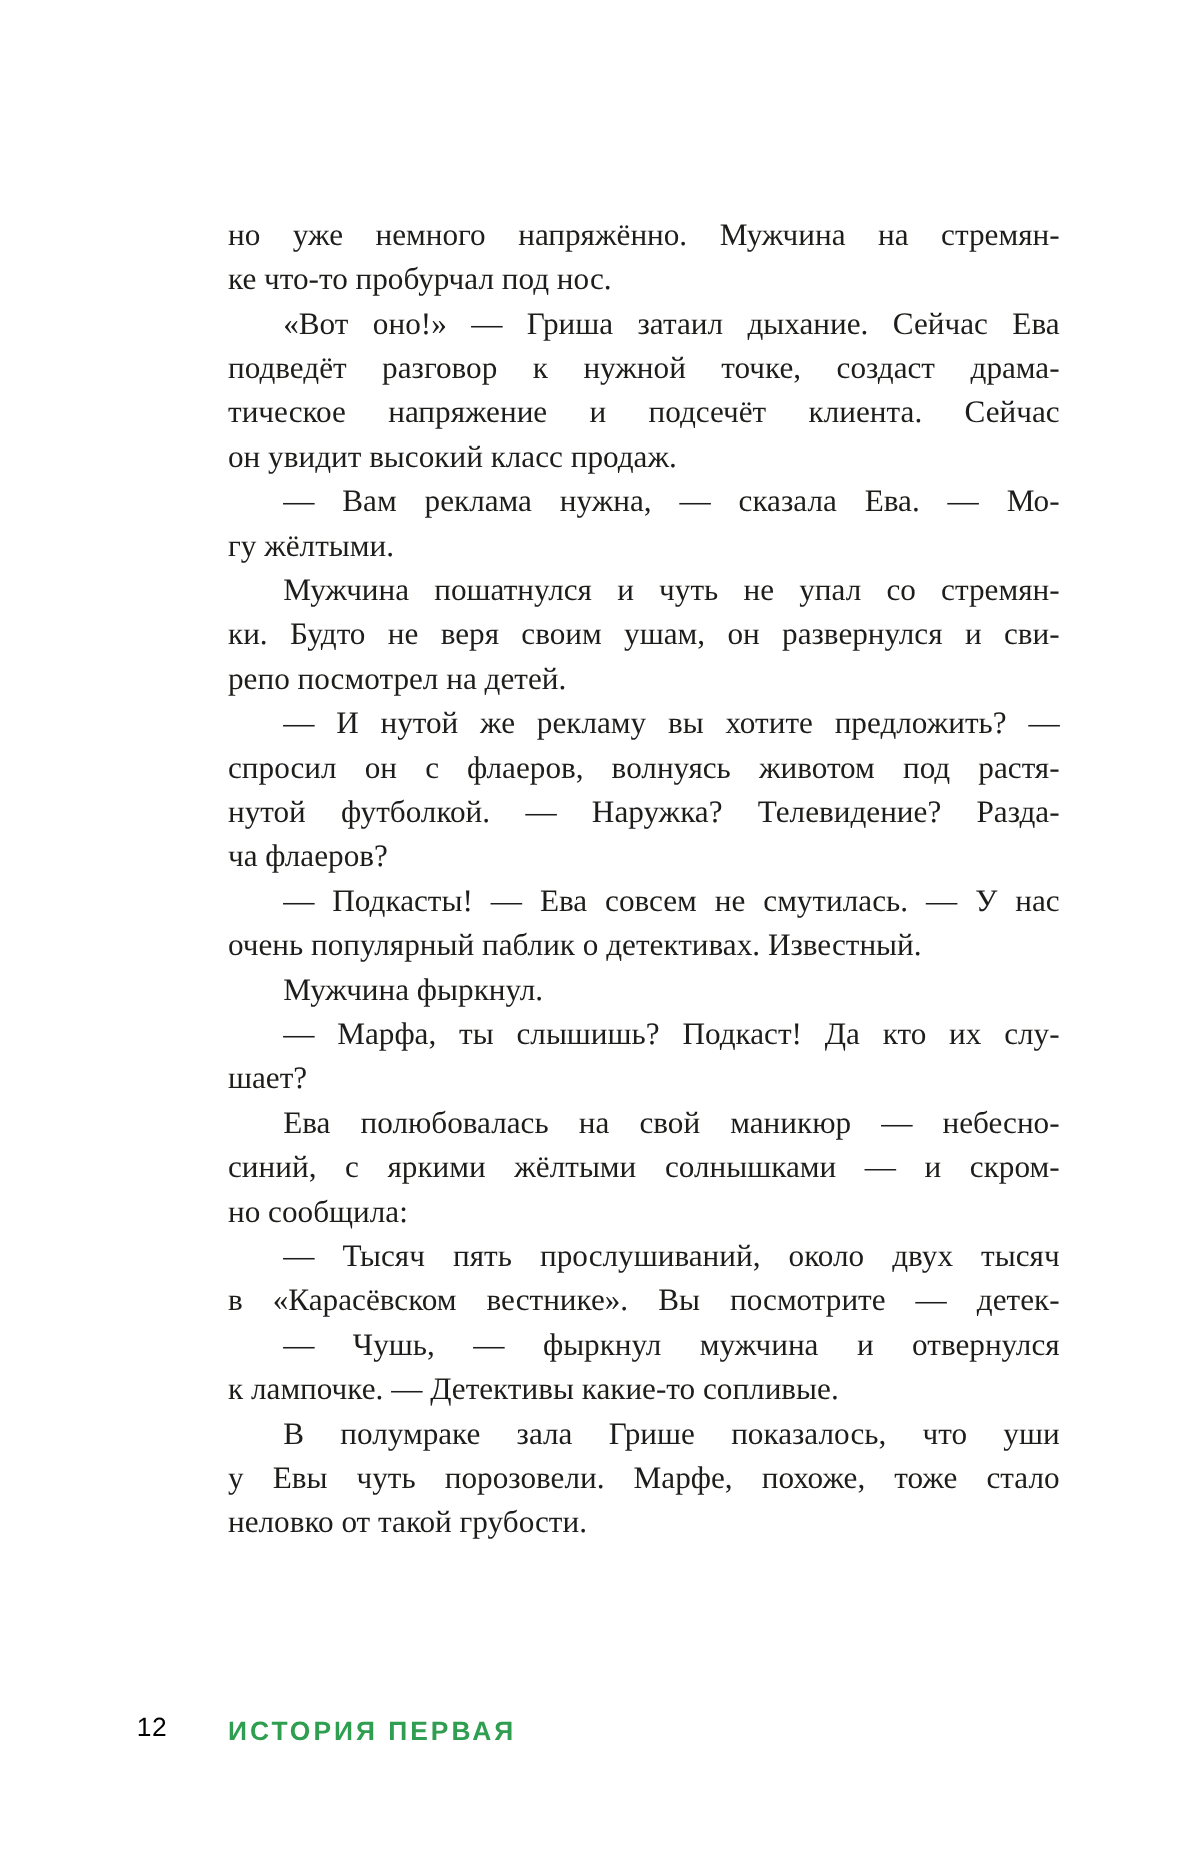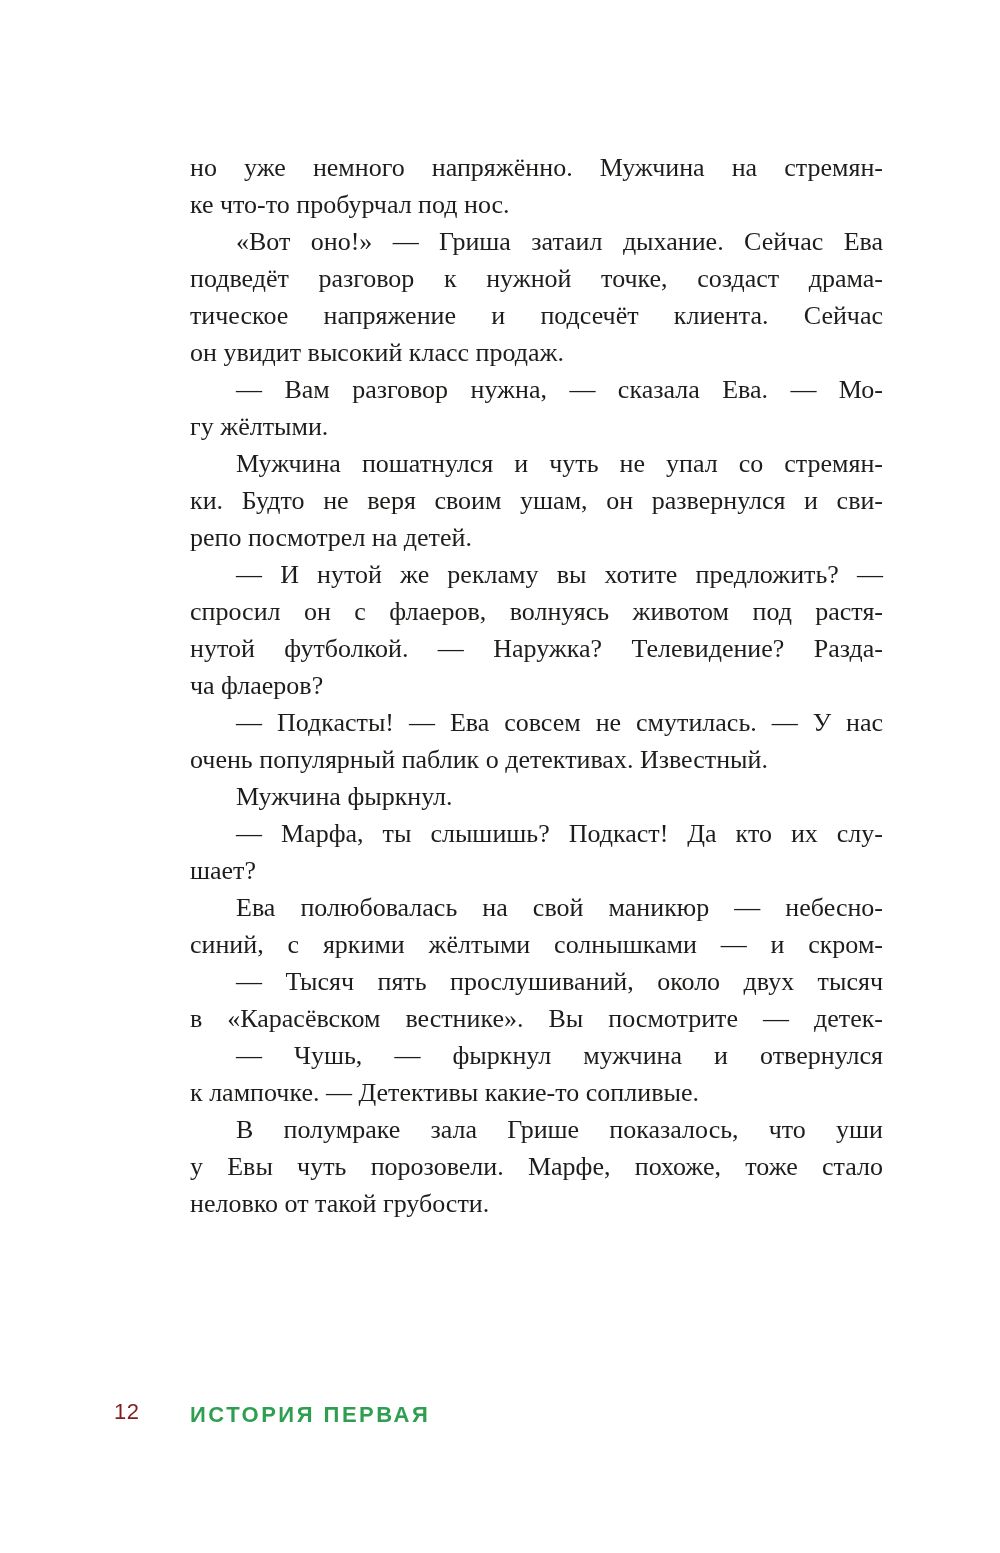--- a/index.html
+++ b/index.html
@@ -11,7 +11,7 @@
     font-family: "Liberation Serif", "DejaVu Serif", serif;
     overflow: hidden;
   }
-  .page { position: absolute; inset: 0; background: #ffffff; }
+  .page { position: absolute; inset: 0; background: #ffffff; margin-top: 28px; }
   .text-block {
     position: absolute;
     left: 190px;

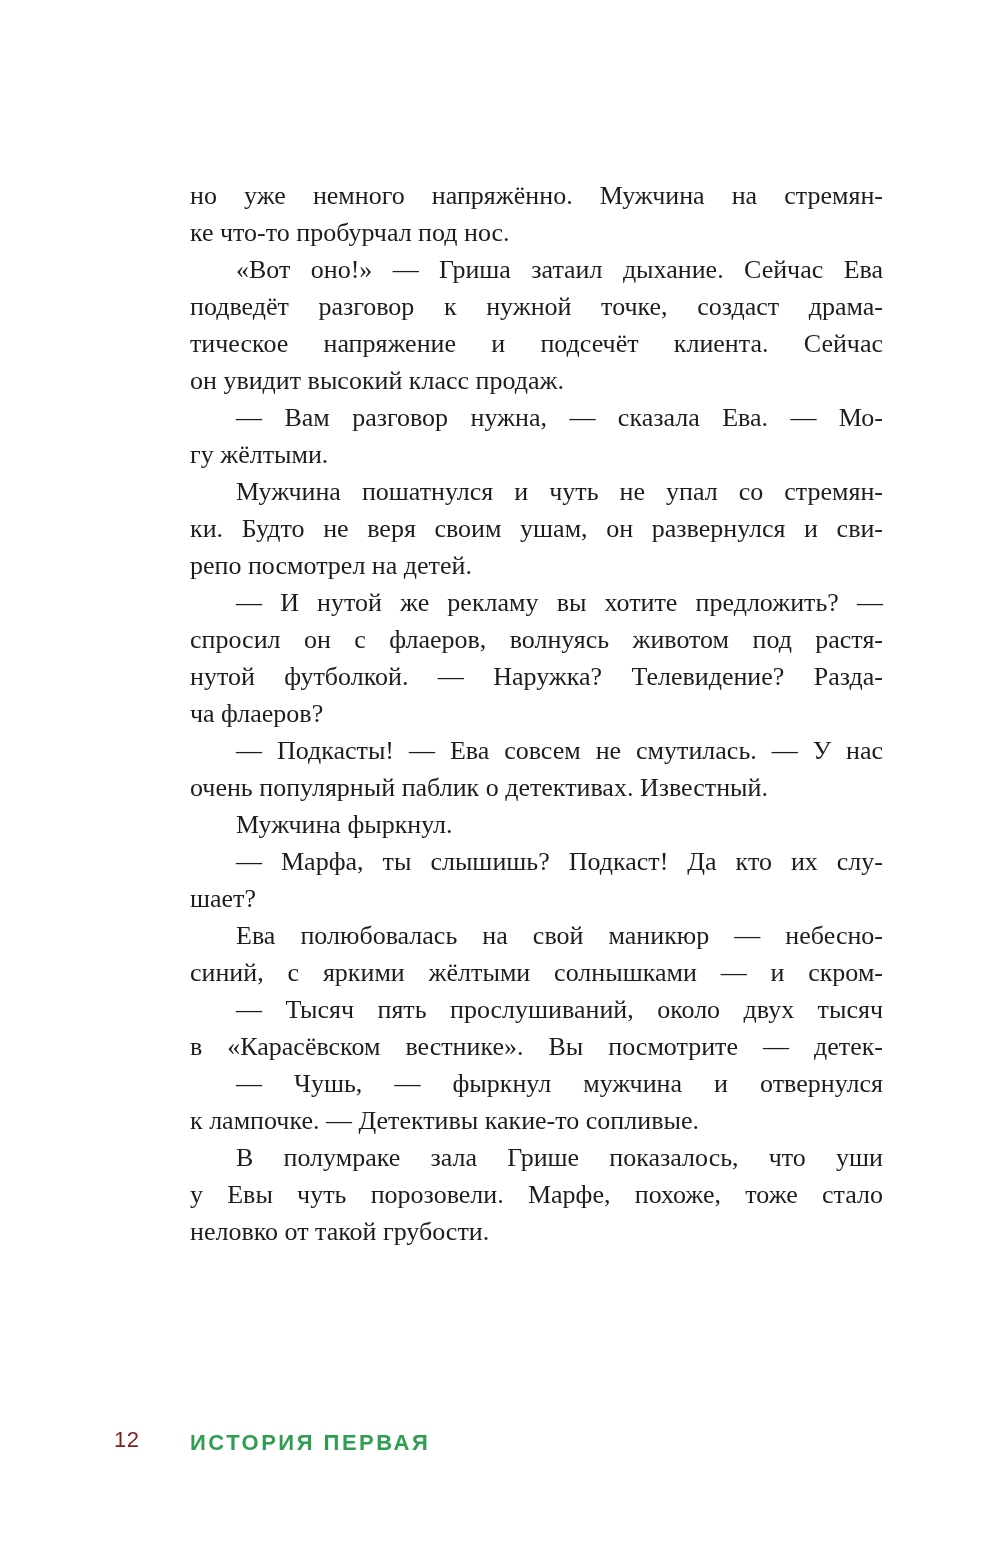--- a/index.html
+++ b/index.html
@@ -61,7 +61,7 @@
       <div class="line just">подведёт разговор к нужной точке, создаст драма-</div>
       <div class="line just">тическое напряжение и подсечёт клиента. Сейчас</div>
       <div class="line">он увидит высокий класс продаж.</div>
-      <div class="line just indent">— Вам разговор нужна, — сказала Ева. — Мо-</div>
+      <div class="line just indent">— Вам реклама нужна, — сказала Ева. — Мо-</div>
       <div class="line">гу жёлтыми.</div>
       <div class="line just indent">Мужчина пошатнулся и чуть не упал со стремян-</div>
       <div class="line just">ки. Будто не веря своим ушам, он развернулся и сви-</div>

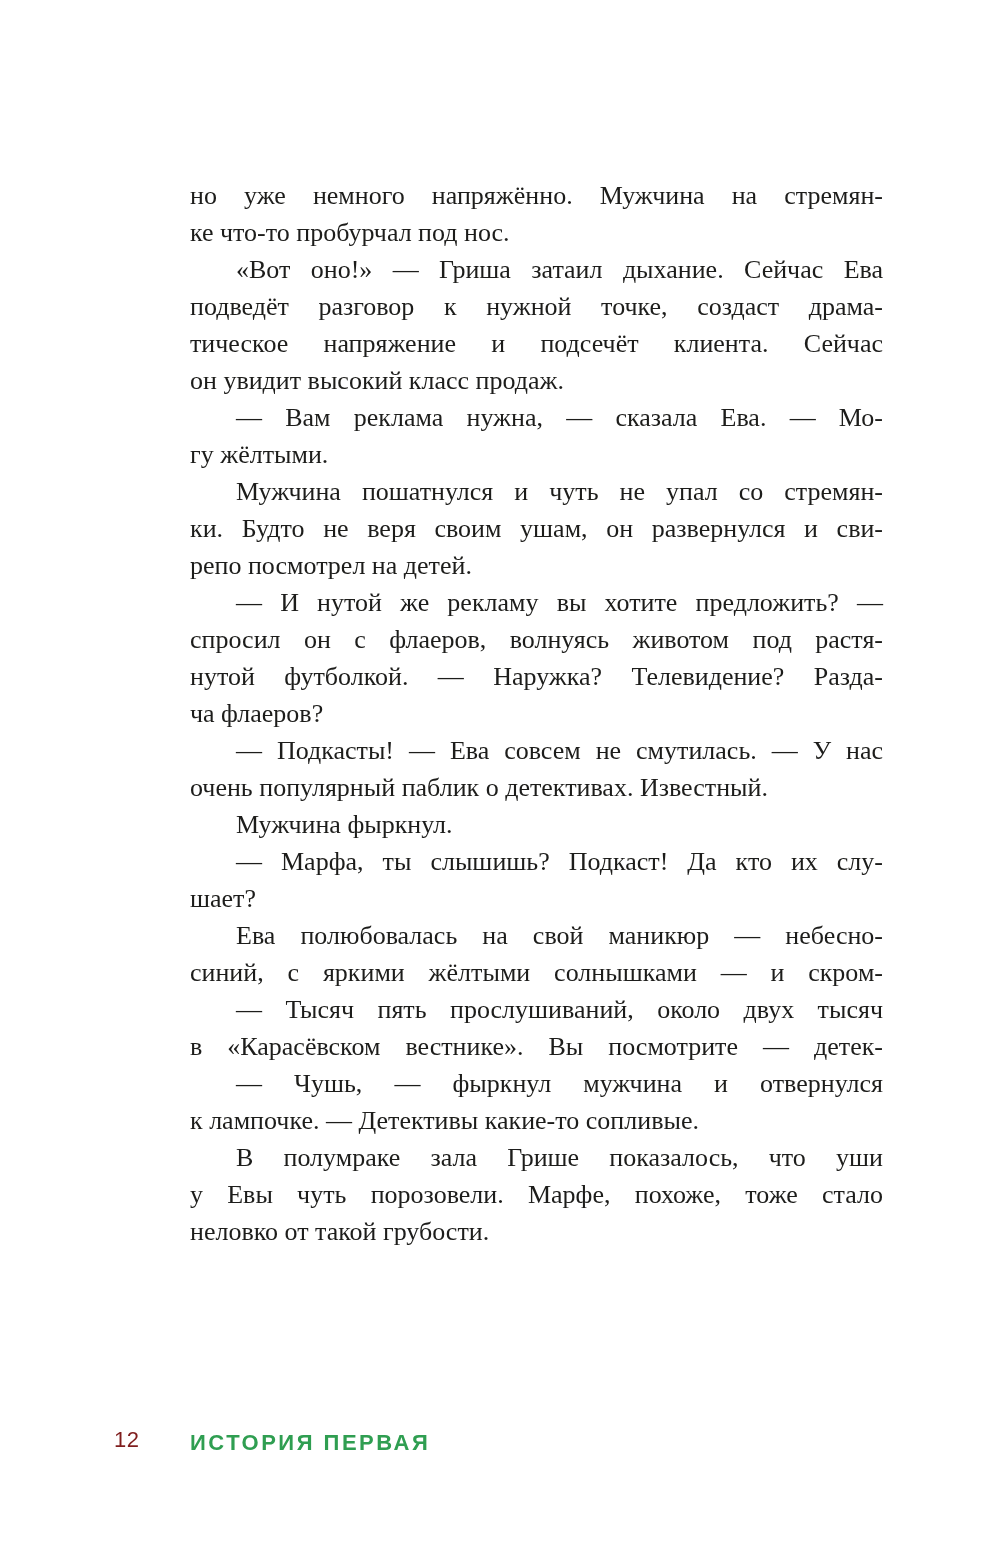--- a/index.html
+++ b/index.html
@@ -77,6 +77,7 @@
       <div class="line">шает?</div>
       <div class="line just indent">Ева полюбовалась на свой маникюр — небесно-</div>
       <div class="line just">синий, с яркими жёлтыми солнышками — и скром-</div>
+      <div class="line">но сообщила:</div>
       <div class="line just indent">— Тысяч пять прослушиваний, около двух тысяч</div>
       <div class="line just">в «Карасёвском вестнике». Вы посмотрите — детек-</div>
       <div class="line just indent">— Чушь, — фыркнул мужчина и отвернулся</div>

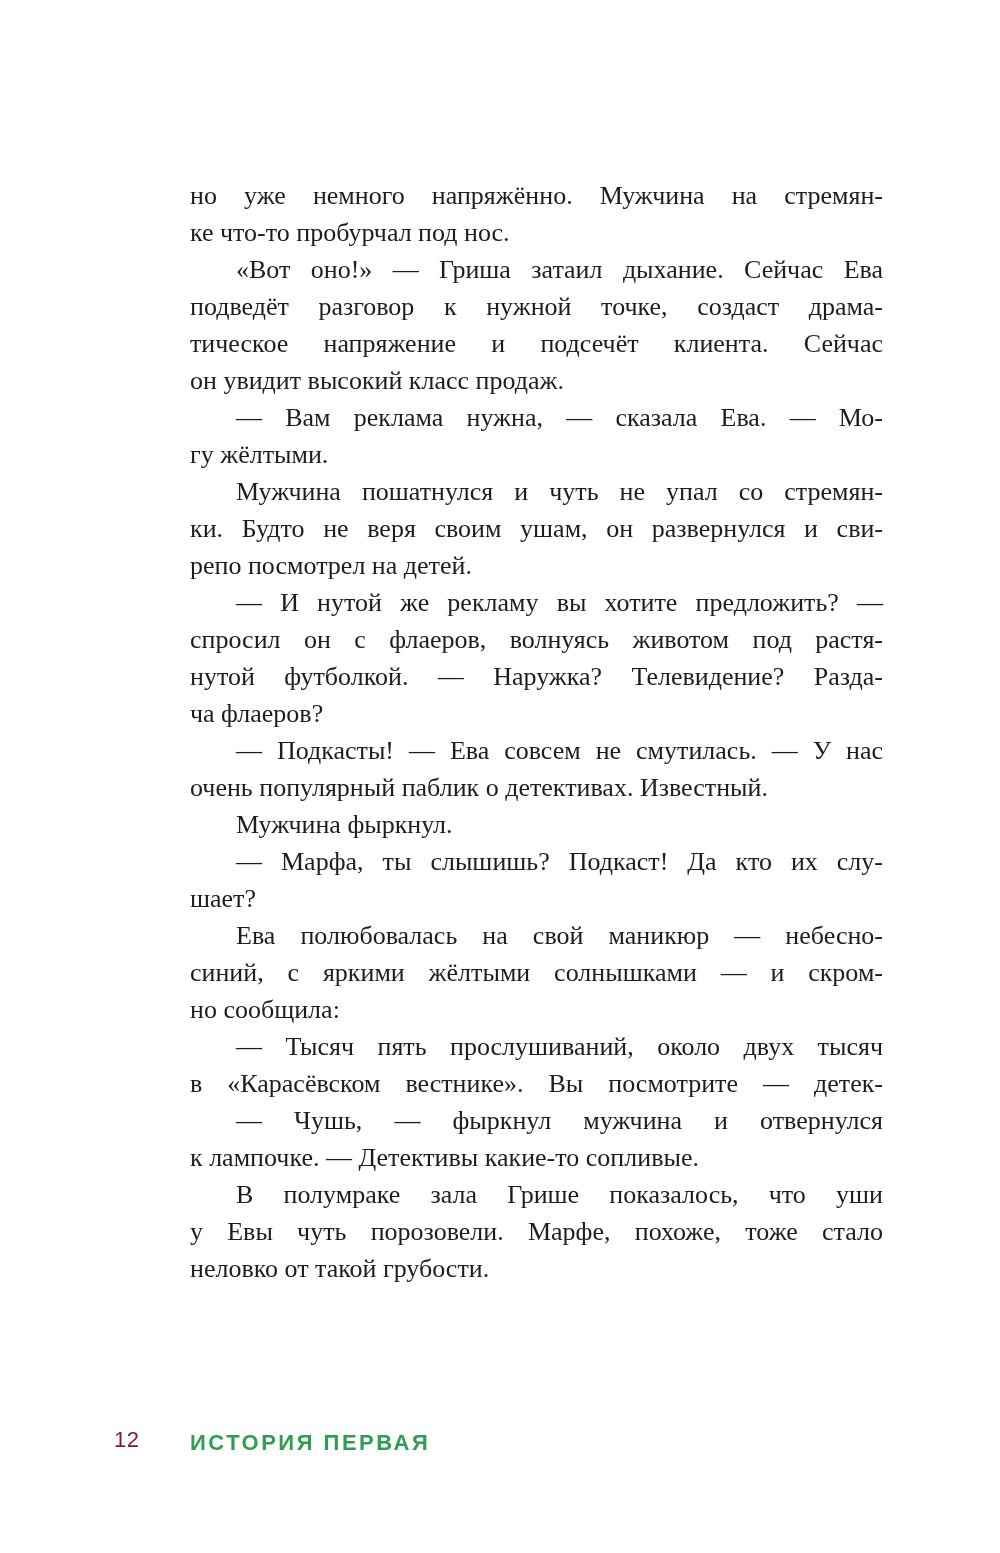--- a/index.html
+++ b/index.html
@@ -87,7 +87,7 @@
       <div class="line">неловко от такой грубости.</div>
     </div>
   <div class="footer">
-    <span class="page-number" style="color: #7f1d1d; text-align: center;">12</span>
+    <span class="page-number" style="color: #000000; text-align: center;">12</span>
     <span class="footer-title" style="color: rgb(47, 158, 81);">ИСТОРИЯ ПЕРВАЯ</span>
   </div>
 </div>

